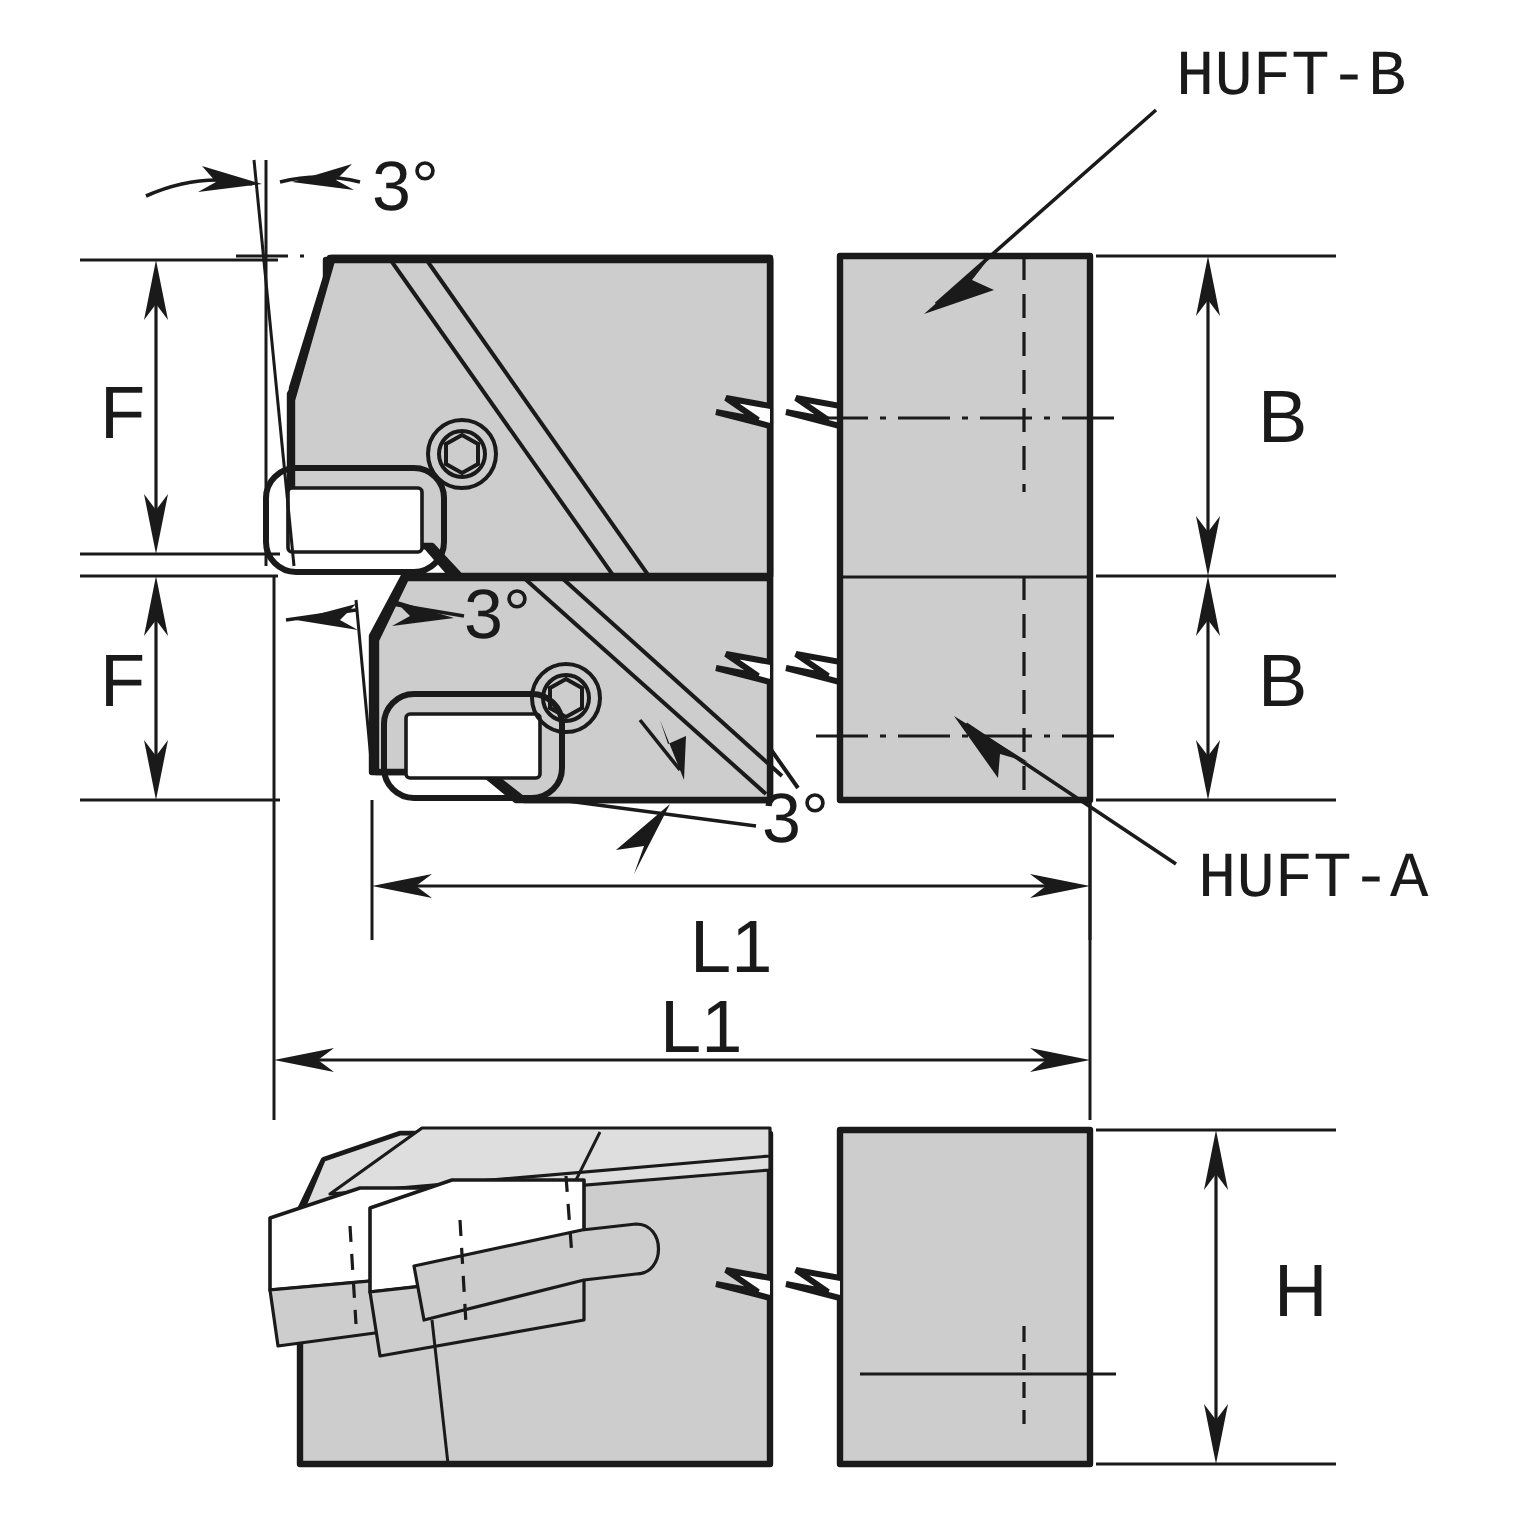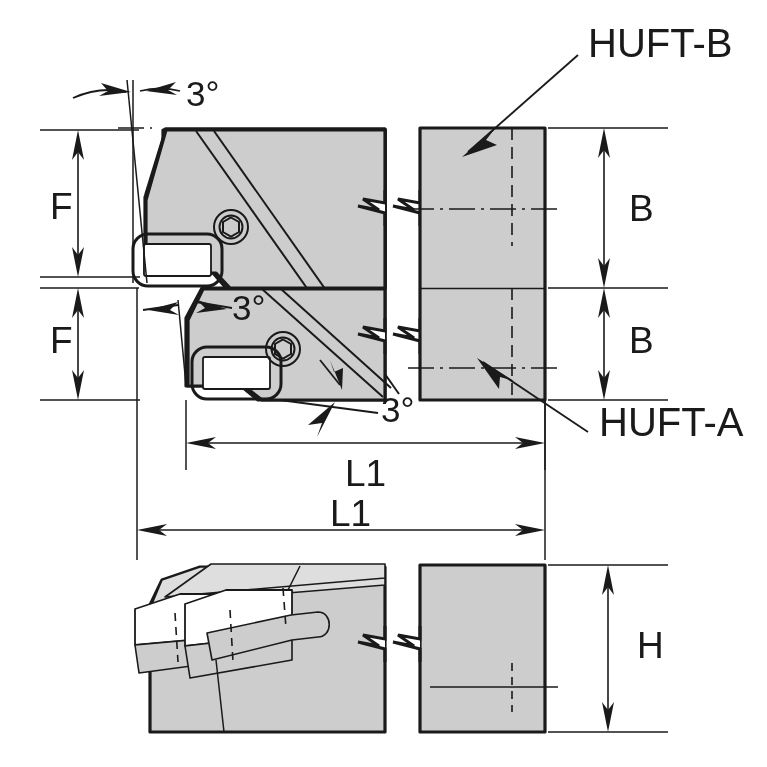--- a/index.html
+++ b/index.html
@@ -121,8 +121,9 @@
     font-weight: 400;
   }
   .lbl-part {
-    font-size: 40px;
+    font-size: 32px;
     font-weight: 400;
+    font-family: Liberation Mono, monospace;
   }
   .lbl-ang {
     font-size: 35px;

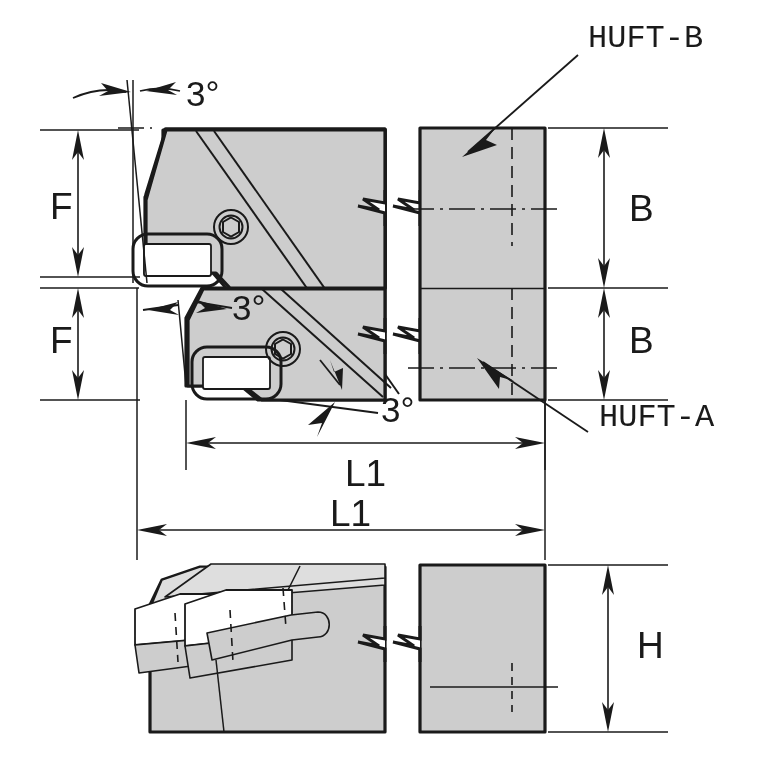--- a/index.html
+++ b/index.html
@@ -373,7 +373,7 @@
 
   <div class="lbl lbl-part" style="left:588px; top:23px;">HUFT-B</div>
 
-  <div class="lbl lbl-part" style="left:599px; top:402px;">HUFT-A</div>
+  <div class="lbl lbl-part" style="left:599px; top:424px;">HUFT-A</div>
 
 </div>
 

